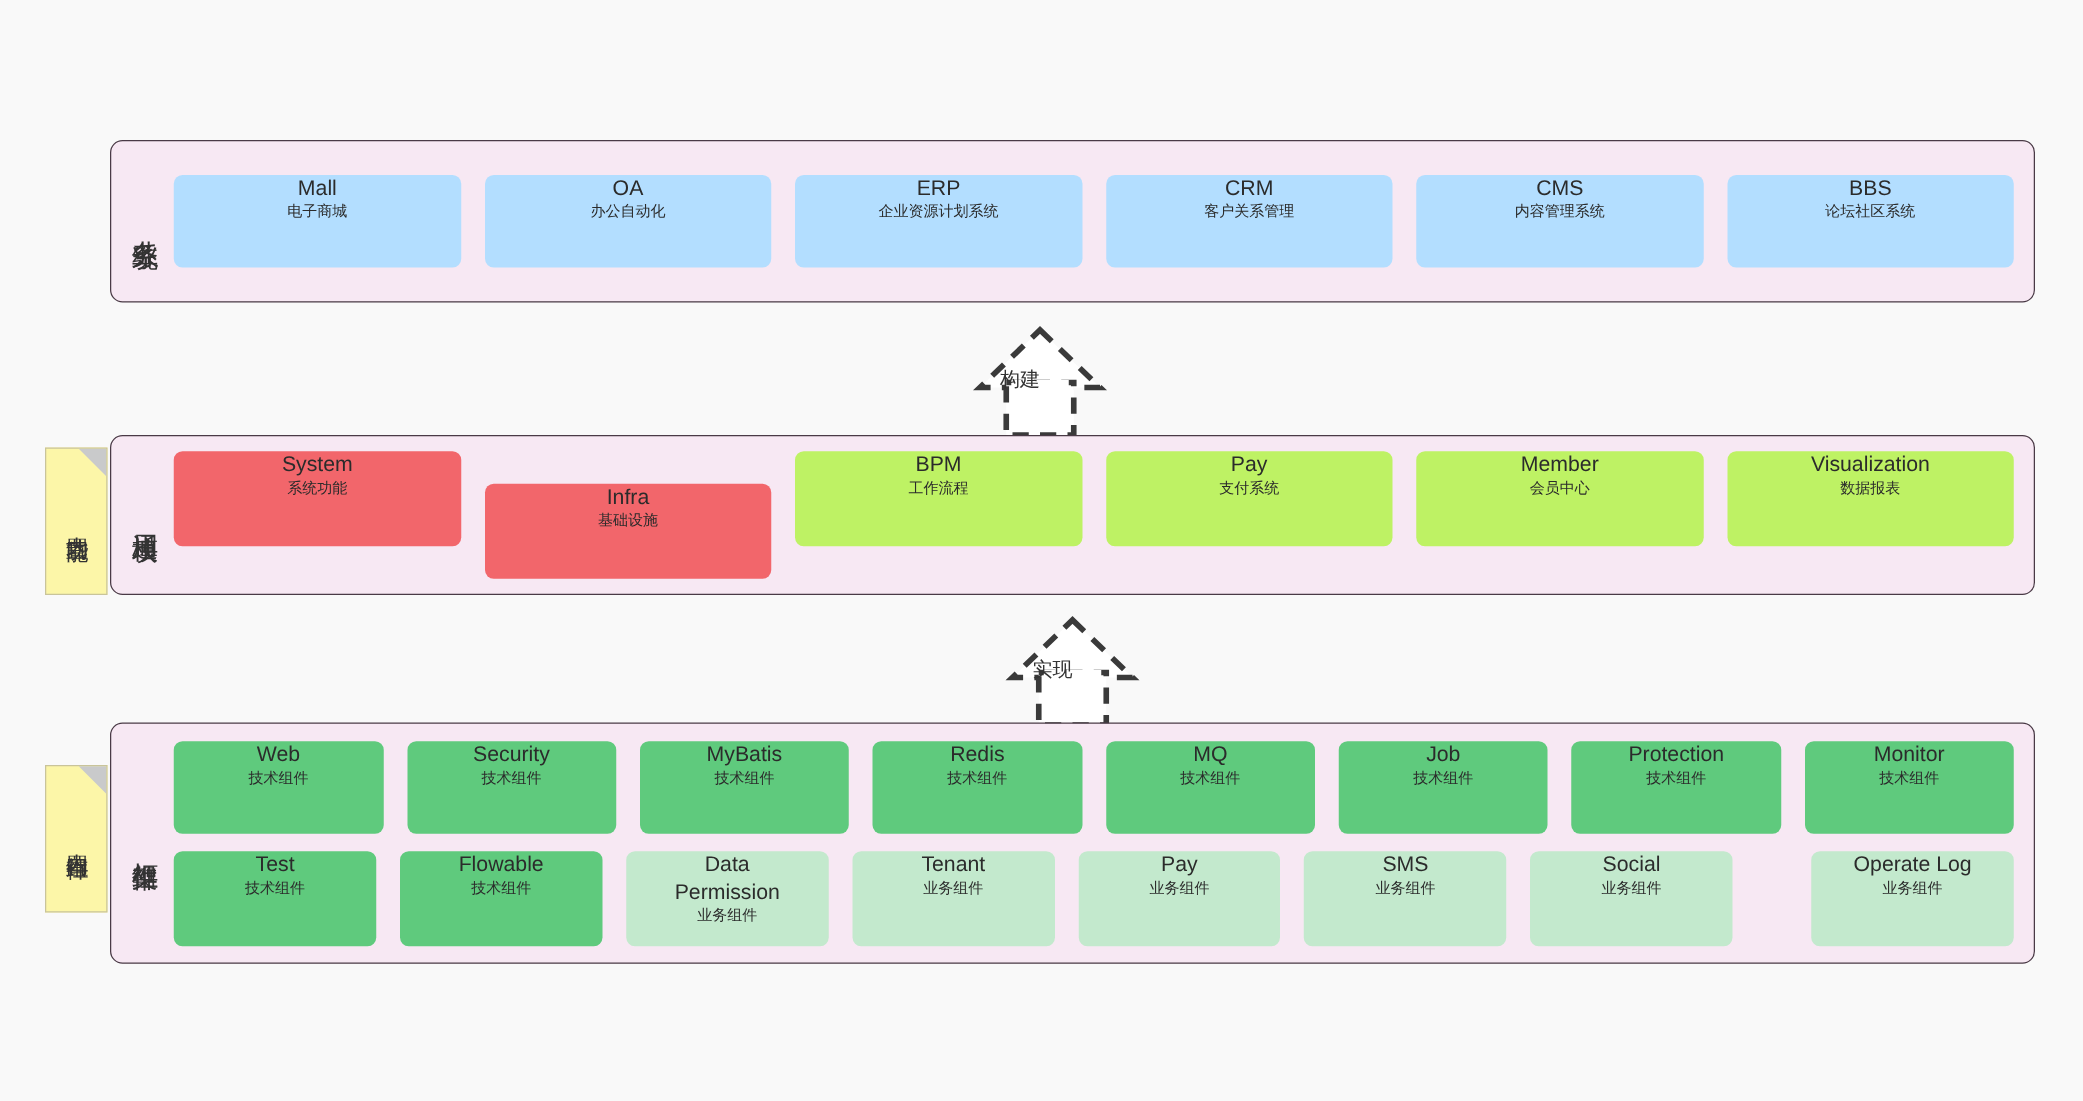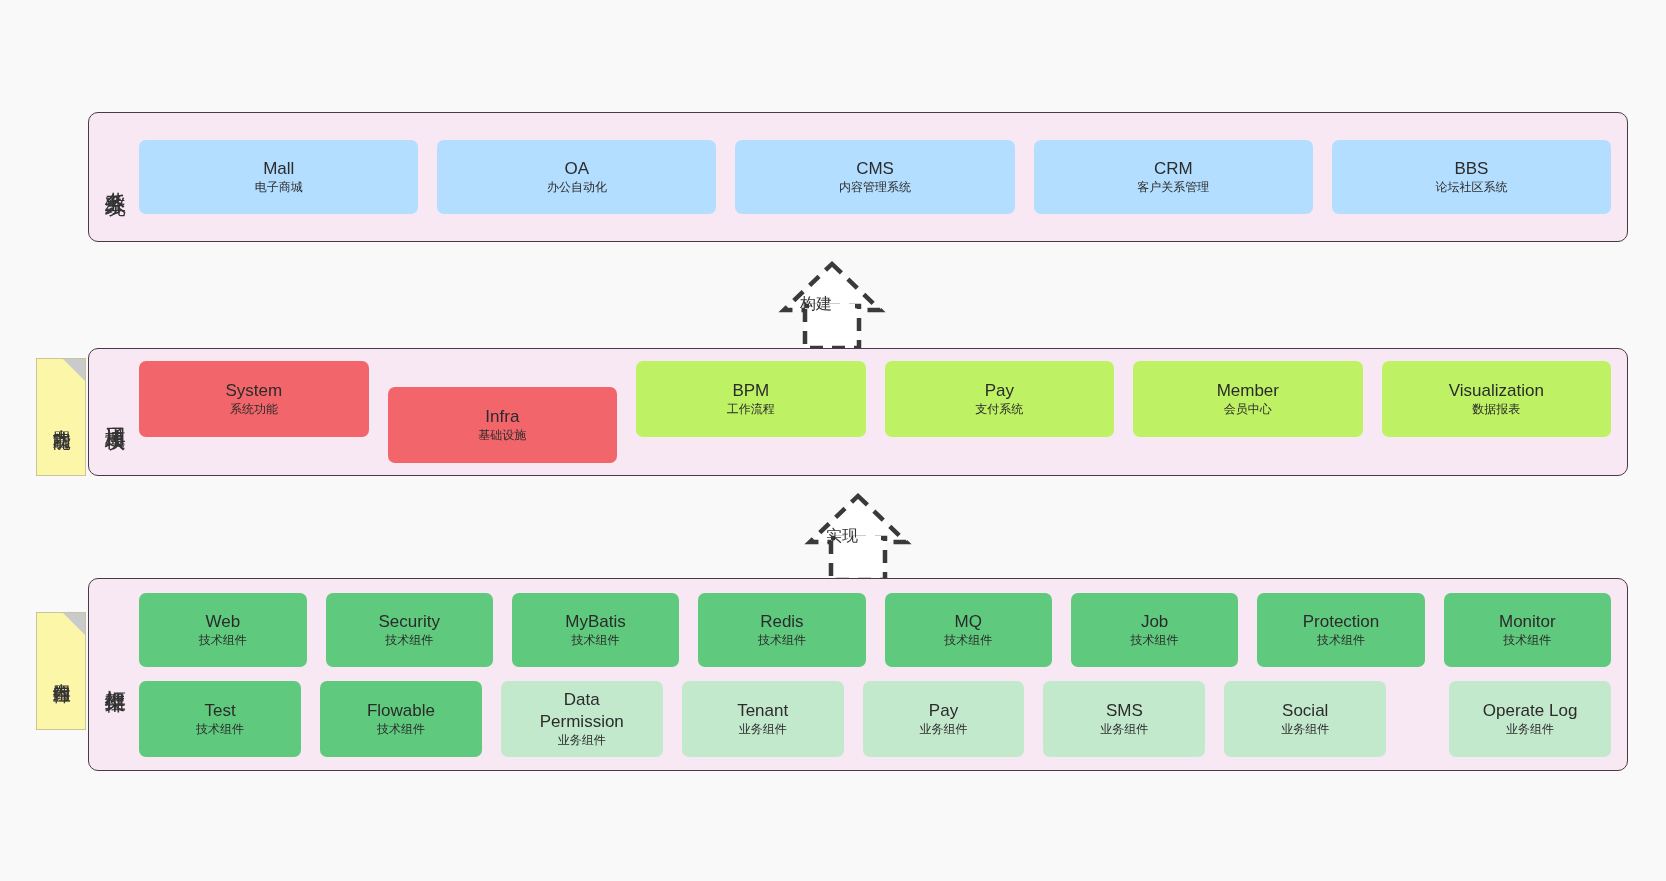--- a/index.html
+++ b/index.html
@@ -60,7 +60,6 @@
     display:flex;
     flex-direction:column;
     align-items:center;
-    justify-content:center;
     text-align:center;
     box-sizing:border-box;
     line-height:1.3;

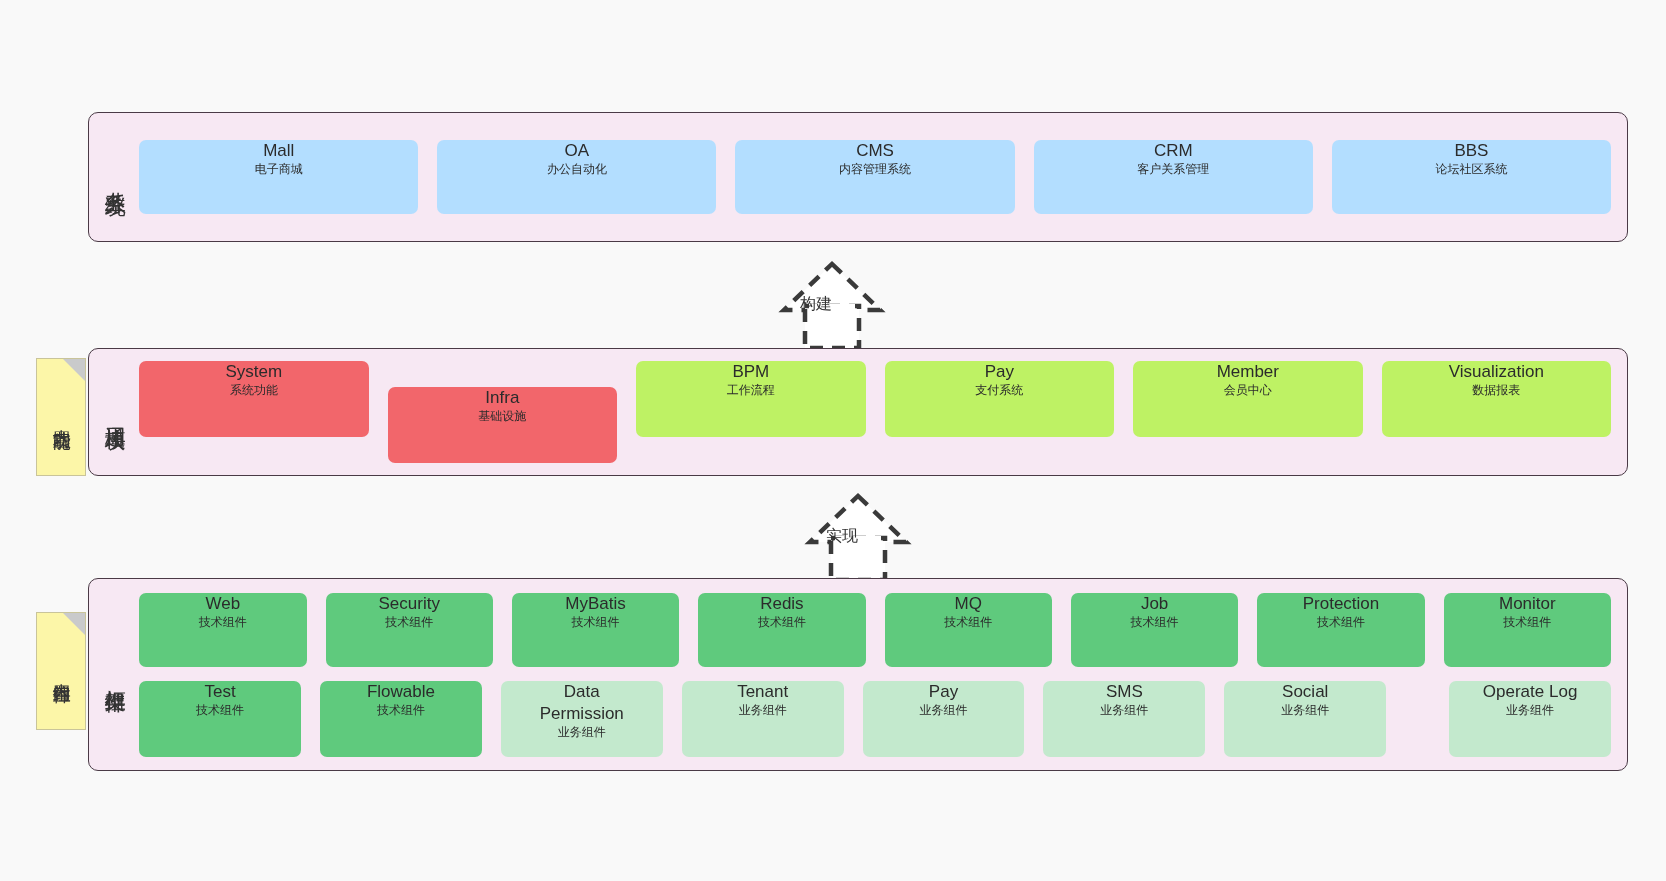--- a/index.html
+++ b/index.html
@@ -132,6 +132,10 @@
           <span class="cn">办公自动化</span>
         </div>
         <div class="card c-blue" style="height:74px;">
+          <span class="en">ERP</span>
+          <span class="cn">企业资源计划系统</span>
+        </div>
+        <div class="card c-blue" style="height:74px;">
           <span class="en">CMS</span>
           <span class="cn">内容管理系统</span>
         </div>

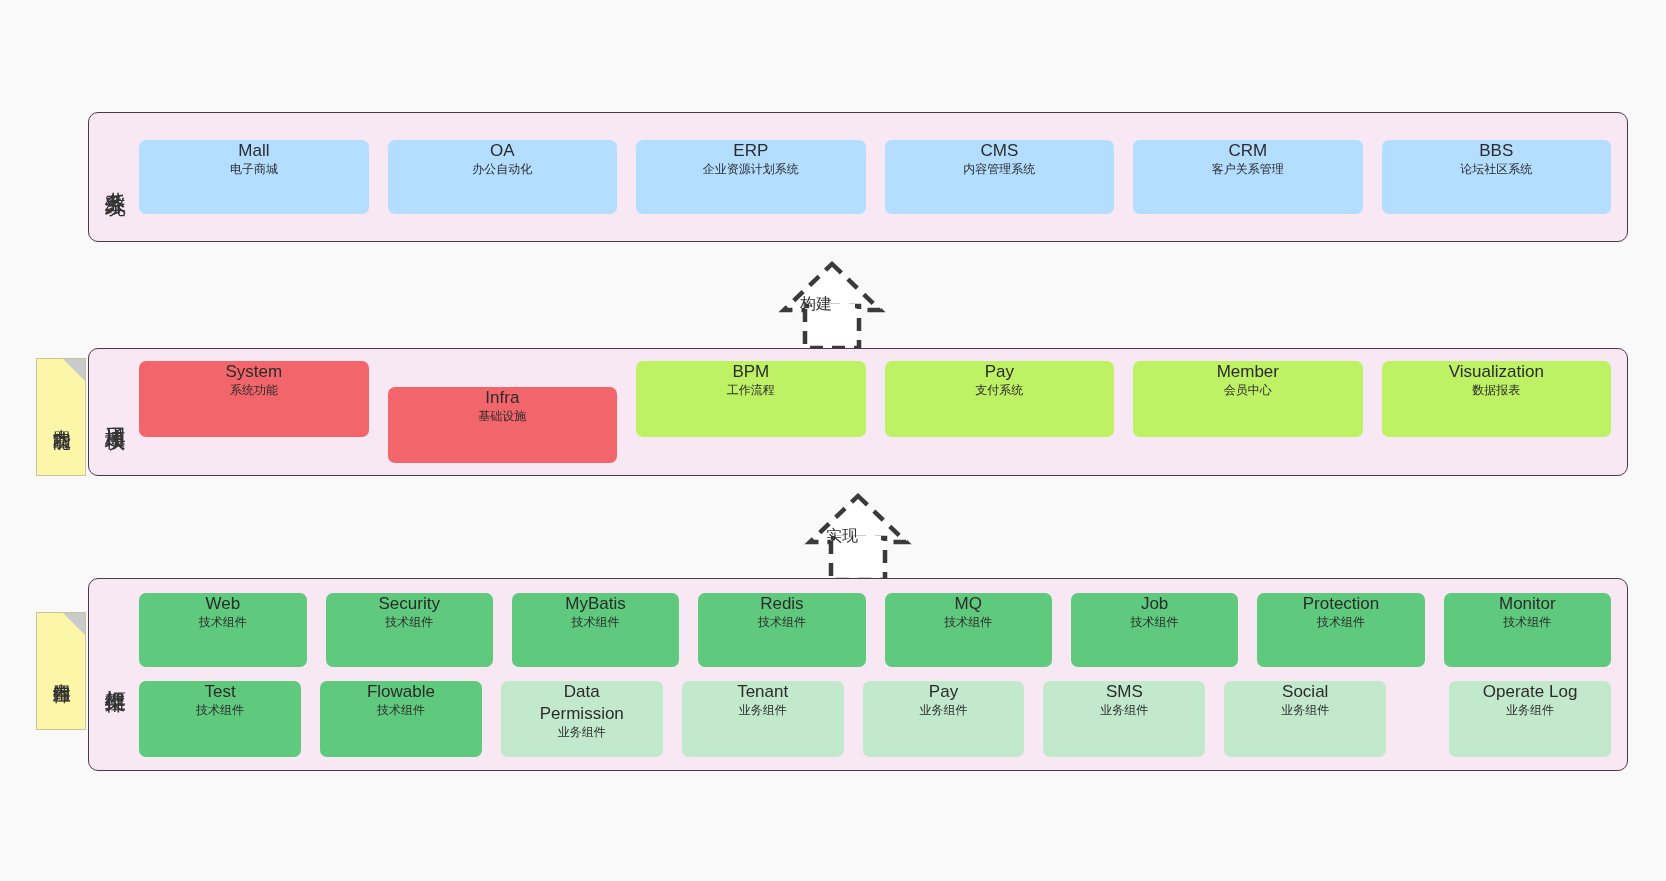--- a/index.html
+++ b/index.html
@@ -136,12 +136,12 @@
           <span class="cn">企业资源计划系统</span>
         </div>
         <div class="card c-blue" style="height:74px;">
+          <span class="en">CRM</span>
+          <span class="cn">客户关系管理</span>
+        </div>
+        <div class="card c-blue" style="height:74px;">
           <span class="en">CMS</span>
           <span class="cn">内容管理系统</span>
-        </div>
-        <div class="card c-blue" style="height:74px;">
-          <span class="en">CRM</span>
-          <span class="cn">客户关系管理</span>
         </div>
         <div class="card c-blue" style="height:74px;">
           <span class="en">BBS</span>

